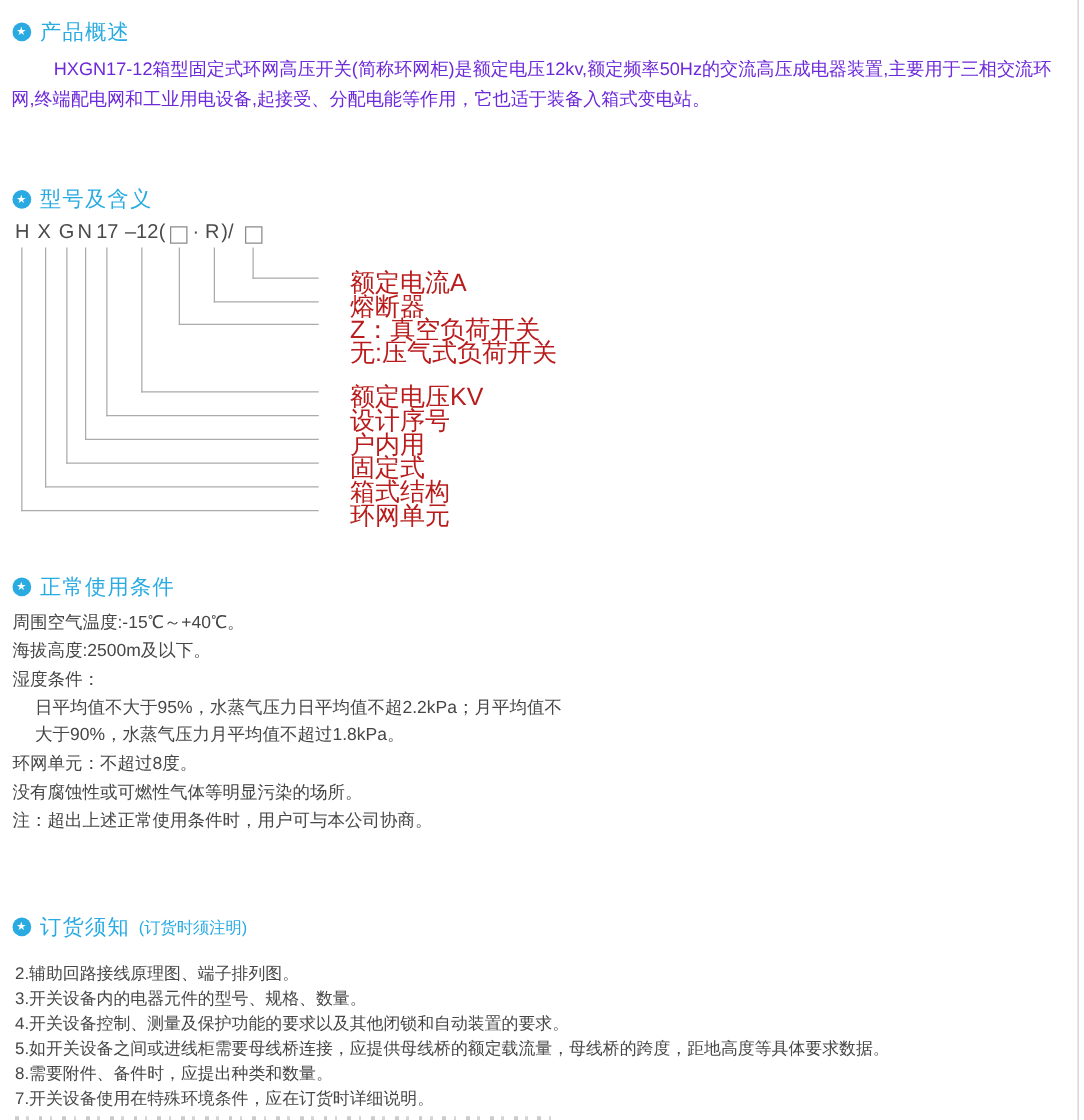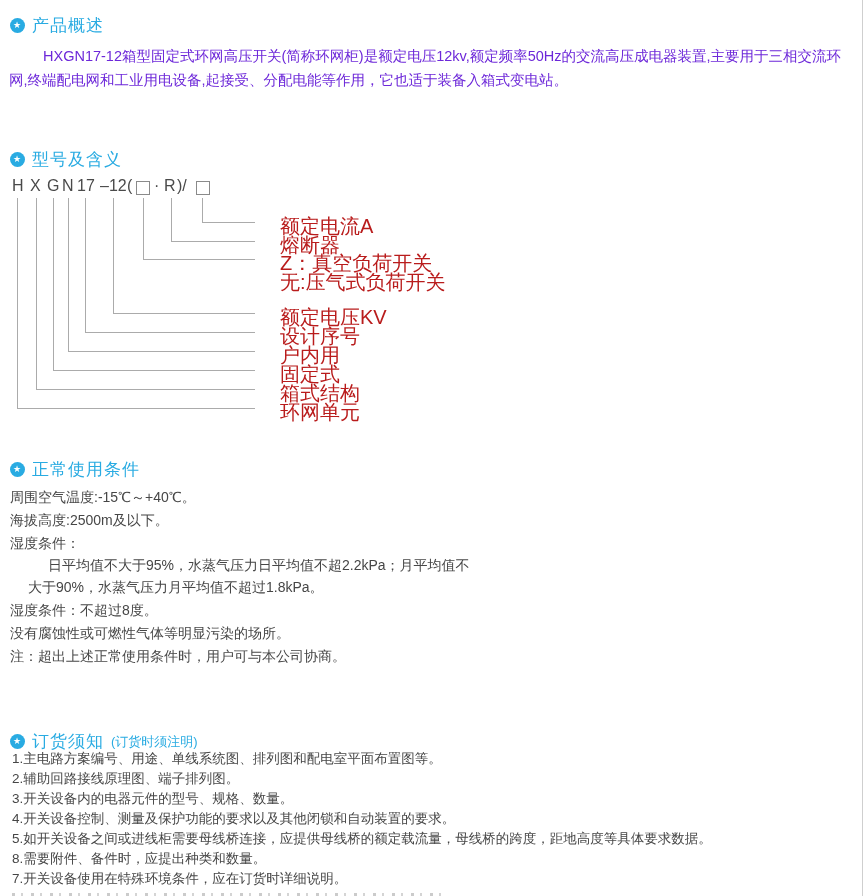--- a/index.html
+++ b/index.html
@@ -139,7 +139,7 @@
   <div class="cond-line" style="top:489px;">周围空气温度:-15℃～+40℃。</div>
   <div class="cond-line" style="top:512px;">海拔高度:2500m及以下。</div>
   <div class="cond-line" style="top:535px;font-family:Liberation Mono, monospace;">湿度条件：</div>
-  <div class="cond-line cond-indent" style="top:557px;margin-left:20px;">日平均值不大于95%，水蒸气压力日平均值不超2.2kPa；月平均值不</div>
+  <div class="cond-line cond-indent" style="top:557px;">日平均值不大于95%，水蒸气压力日平均值不超2.2kPa；月平均值不</div>
   <div class="cond-line cond-indent" style="top:579px;">大于90%，水蒸气压力月平均值不超过1.8kPa。</div>
   <div class="cond-line" style="top:602px;">湿度条件：不超过8度。</div>
   <div class="cond-line" style="top:648px;">注：超出上述正常使用条件时，用户可与本公司协商。</div>

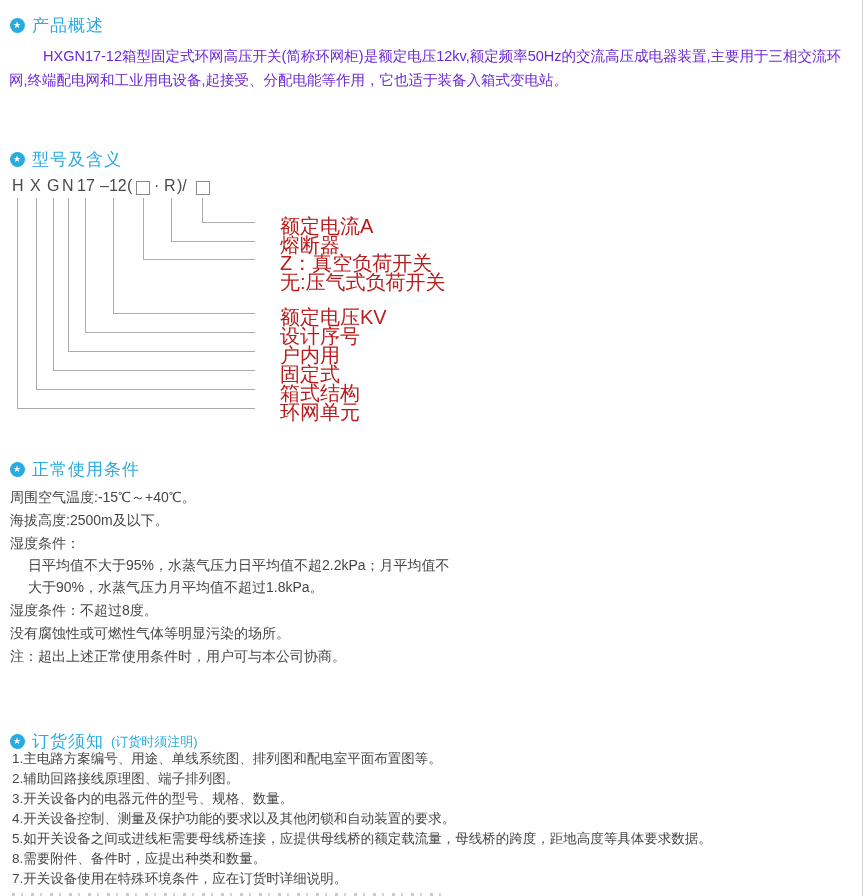--- a/index.html
+++ b/index.html
@@ -141,7 +141,7 @@
   <div class="cond-line" style="top:535px;font-family:Liberation Mono, monospace;">湿度条件：</div>
   <div class="cond-line cond-indent" style="top:557px;">日平均值不大于95%，水蒸气压力日平均值不超2.2kPa；月平均值不</div>
   <div class="cond-line cond-indent" style="top:579px;">大于90%，水蒸气压力月平均值不超过1.8kPa。</div>
-  <div class="cond-line" style="top:602px;">湿度条件：不超过8度。</div>
+  <div class="cond-line" style="top:602px;">环网单元：不超过8度。</div>
   <div class="cond-line" style="top:648px;">注：超出上述正常使用条件时，用户可与本公司协商。</div>
   <div class="cond-line" style="top:625px;">没有腐蚀性或可燃性气体等明显污染的场所。</div>
 

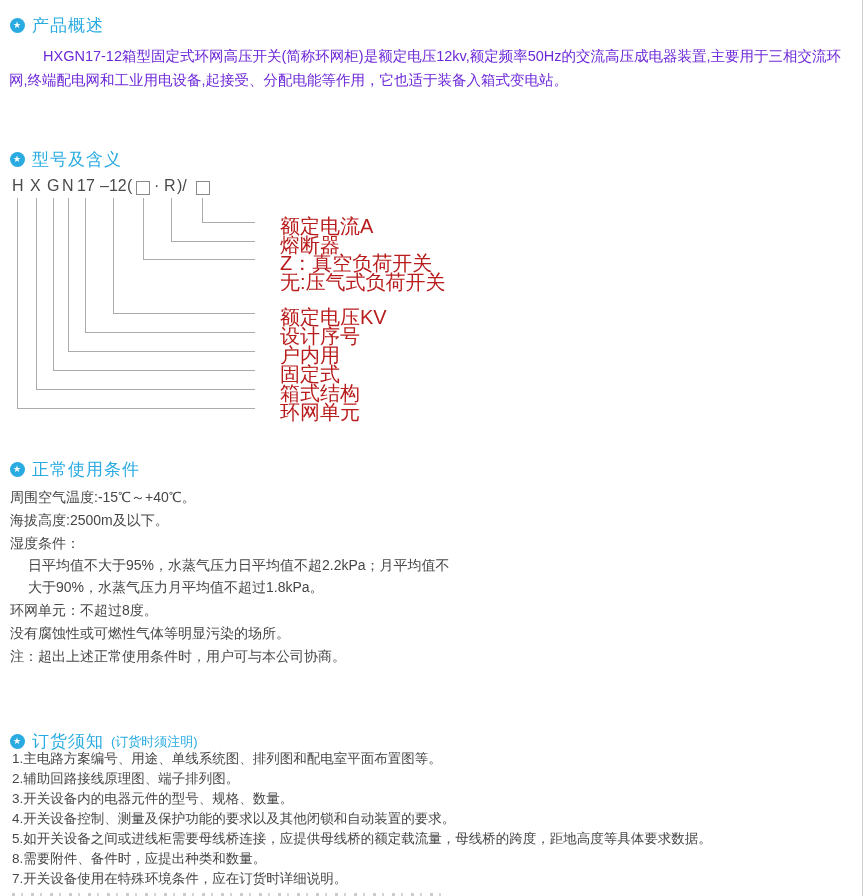--- a/index.html
+++ b/index.html
@@ -150,7 +150,6 @@
     <span>订货须知</span>
     <span class="sec-sub">(订货时须注明)</span>
   </div>
-  <div class="order-item" style="top:750px;">1.主电路方案编号、用途、单线系统图、排列图和配电室平面布置图等。</div>
   <div class="order-item" style="top:770px;">2.辅助回路接线原理图、端子排列图。</div>
   <div class="order-item" style="top:790px;">3.开关设备内的电器元件的型号、规格、数量。</div>
   <div class="order-item" style="top:810px;">4.开关设备控制、测量及保护功能的要求以及其他闭锁和自动装置的要求。</div>

